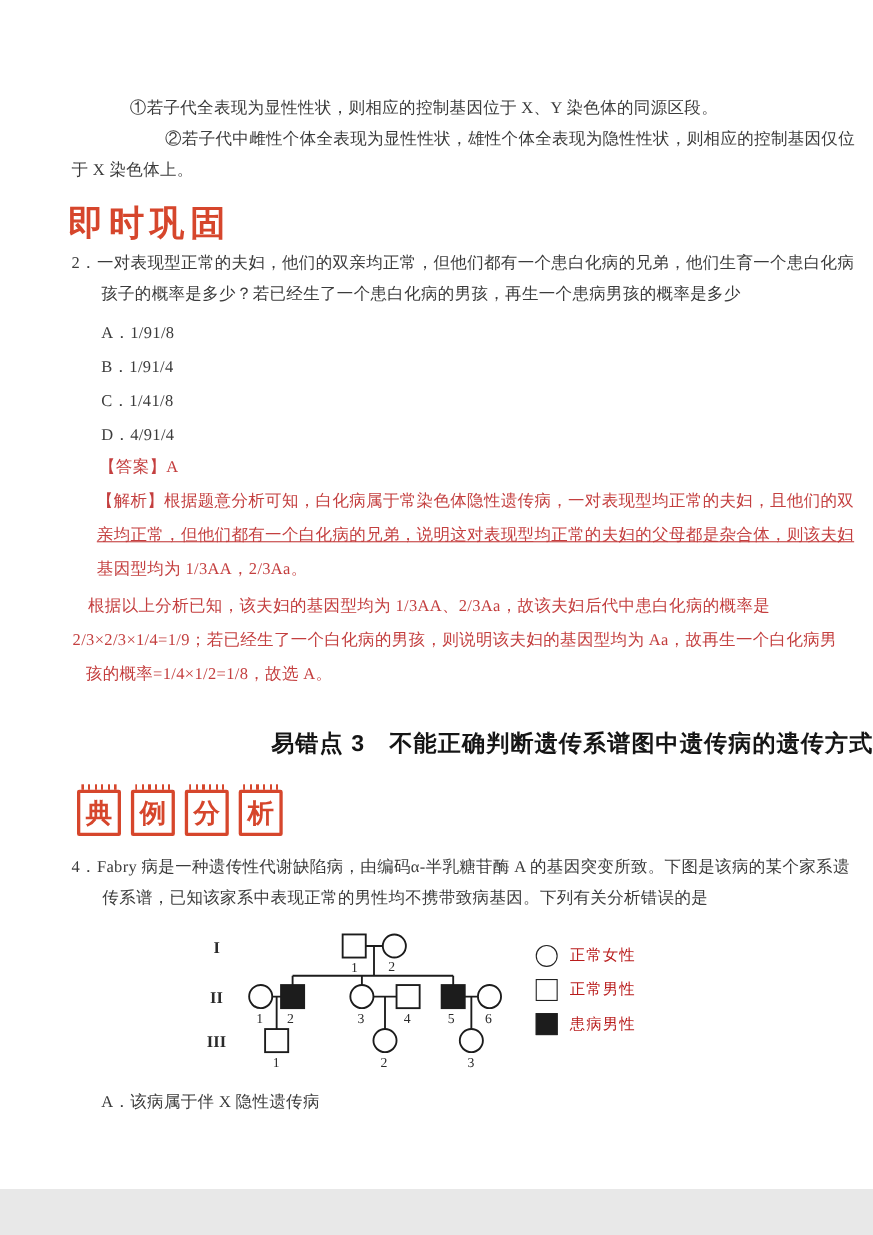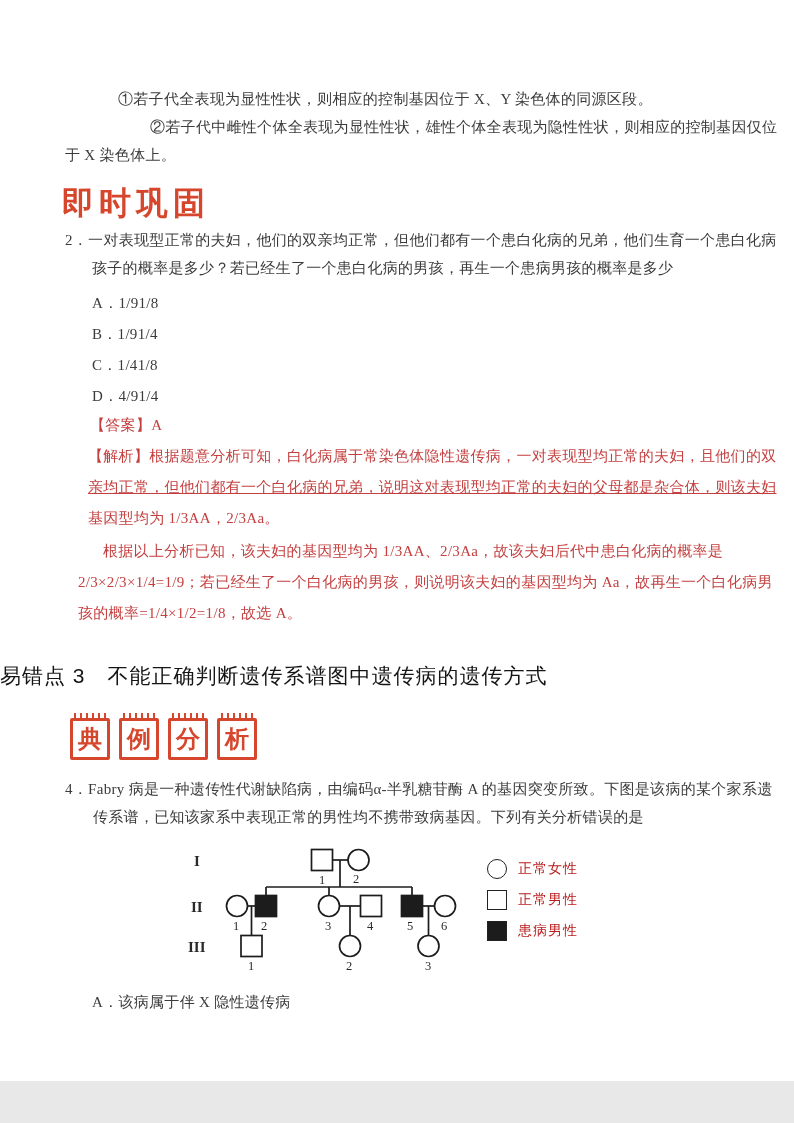--- a/index.html
+++ b/index.html
@@ -80,7 +80,7 @@
   <div class="line red" style="left:88px; top:477px;text-decoration:underline;">亲均正常，但他们都有一个白化病的兄弟，说明这对表现型均正常的夫妇的父母都是杂合体，则该夫妇</div>
   <div class="line red" style="left:88px; top:508px;">基因型均为 1/3AA，2/3Aa。</div>
 
-  <div class="line red" style="left:103px; top:541px;font-family:Liberation Serif, serif;">根据以上分析已知，该夫妇的基因型均为 1/3AA、2/3Aa，故该夫妇后代中患白化病的概率是</div>
+  <div class="line red" style="left:80px; top:541px;font-family:Liberation Serif, serif;">根据以上分析已知，该夫妇的基因型均为 1/3AA、2/3Aa，故该夫妇后代中患白化病的概率是</div>
   <div class="line red" style="left:78px; top:572px;">2/3×2/3×1/4=1/9；若已经生了一个白化病的男孩，则说明该夫妇的基因型均为 Aa，故再生一个白化病男</div>
   <div class="line red" style="left:78px; top:603px;">孩的概率=1/4×1/2=1/8，故选 A。</div>
 

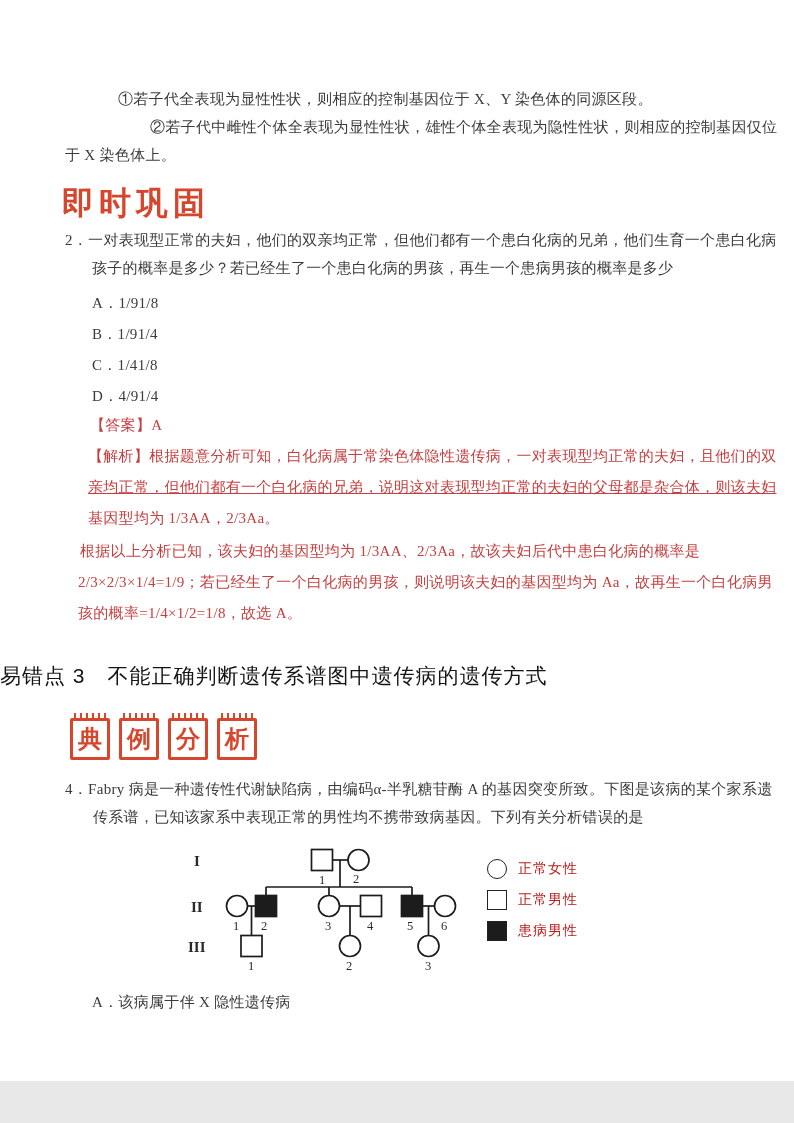--- a/index.html
+++ b/index.html
@@ -81,7 +81,7 @@
   <div class="line red" style="left:88px; top:508px;">基因型均为 1/3AA，2/3Aa。</div>
 
   <div class="line red" style="left:80px; top:541px;font-family:Liberation Serif, serif;">根据以上分析已知，该夫妇的基因型均为 1/3AA、2/3Aa，故该夫妇后代中患白化病的概率是</div>
-  <div class="line red" style="left:78px; top:572px;">2/3×2/3×1/4=1/9；若已经生了一个白化病的男孩，则说明该夫妇的基因型均为 Aa，故再生一个白化病男</div>
+  <div class="line red" style="left:66px; top:572px;">2/3×2/3×1/4=1/9；若已经生了一个白化病的男孩，则说明该夫妇的基因型均为 Aa，故再生一个白化病男</div>
   <div class="line red" style="left:78px; top:603px;">孩的概率=1/4×1/2=1/8，故选 A。</div>
 
   <div class="heading">易错点 3　不能正确判断遗传系谱图中遗传病的遗传方式</div>

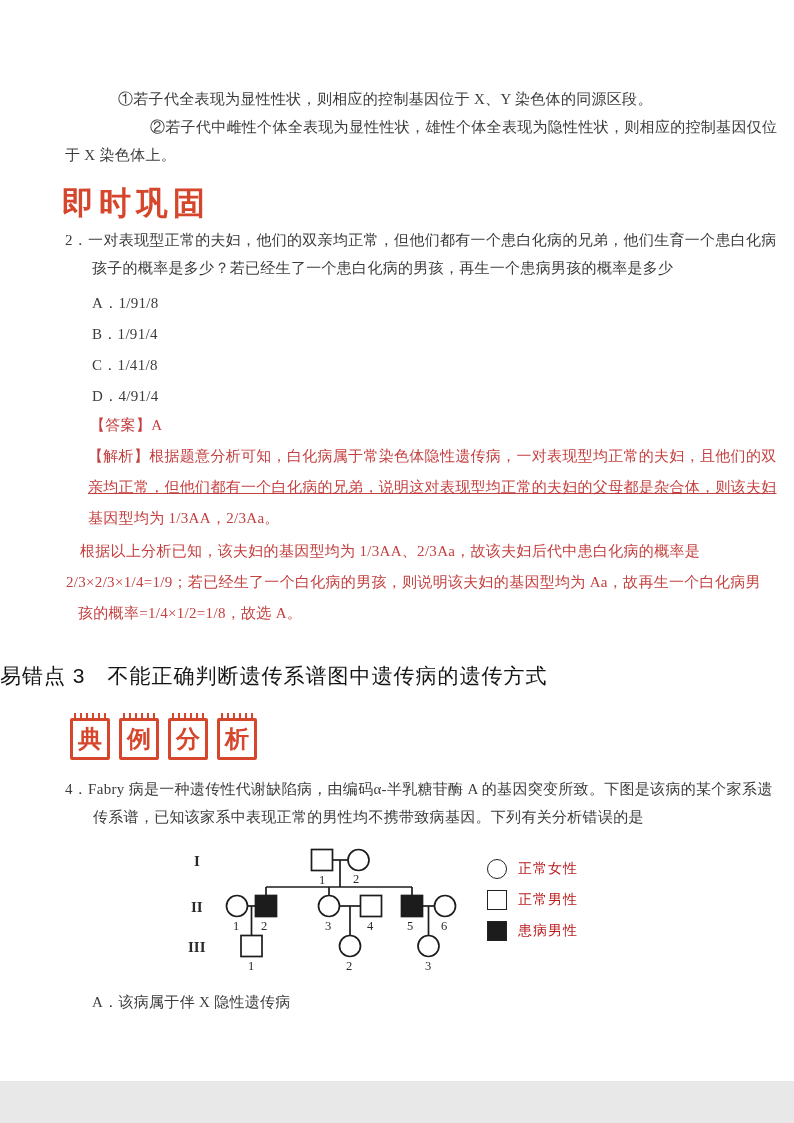--- a/index.html
+++ b/index.html
@@ -23,8 +23,8 @@
   }
 
   .heading {
-    position:absolute; top:662px; left:0; width:794px; text-align:left;
-    font-size:21px; font-weight:normal; color:#151515; letter-spacing:1px;
+    position:absolute; top:662px; left:0; width:794px; text-align:right;
+    font-size:21px; font-weight:bold; color:#151515; letter-spacing:1px;
     font-family:"Liberation Sans","DejaVu Sans",sans-serif; white-space:nowrap;
   }
 

